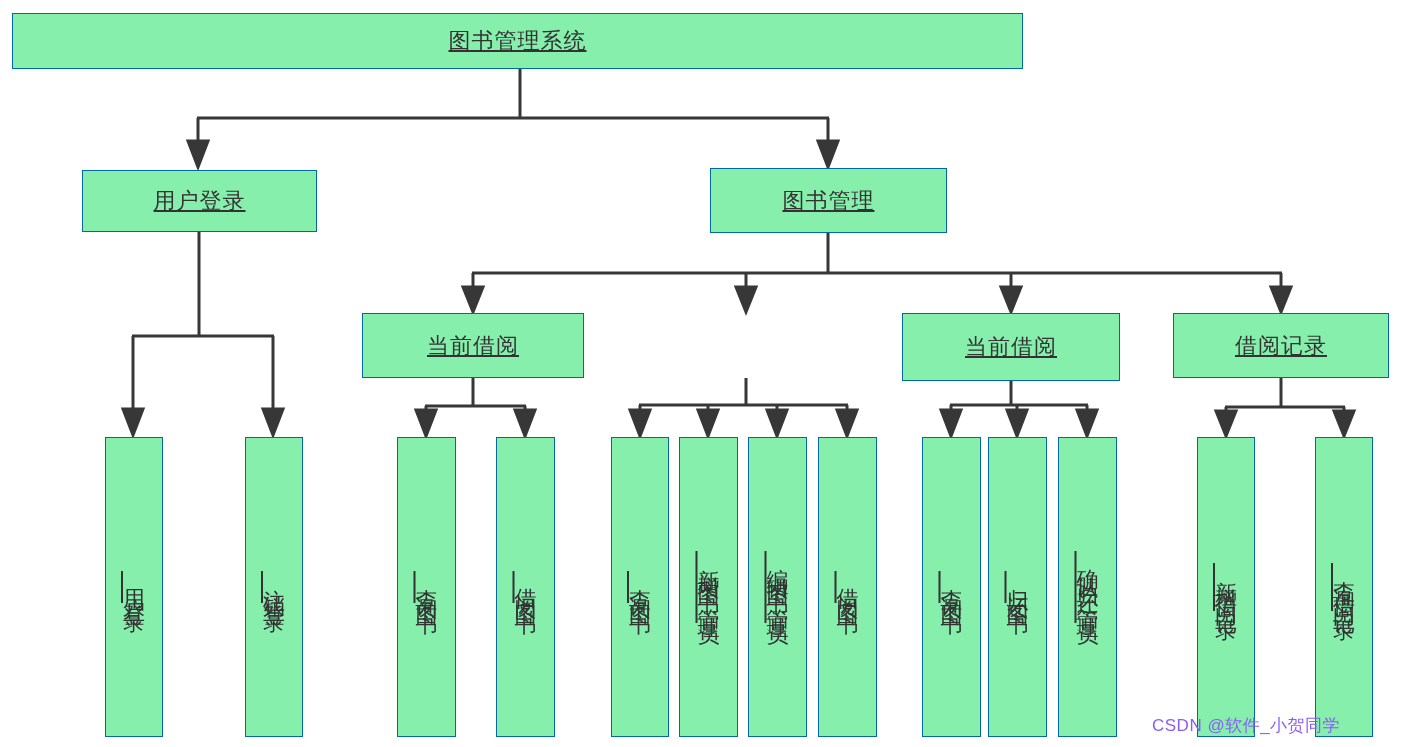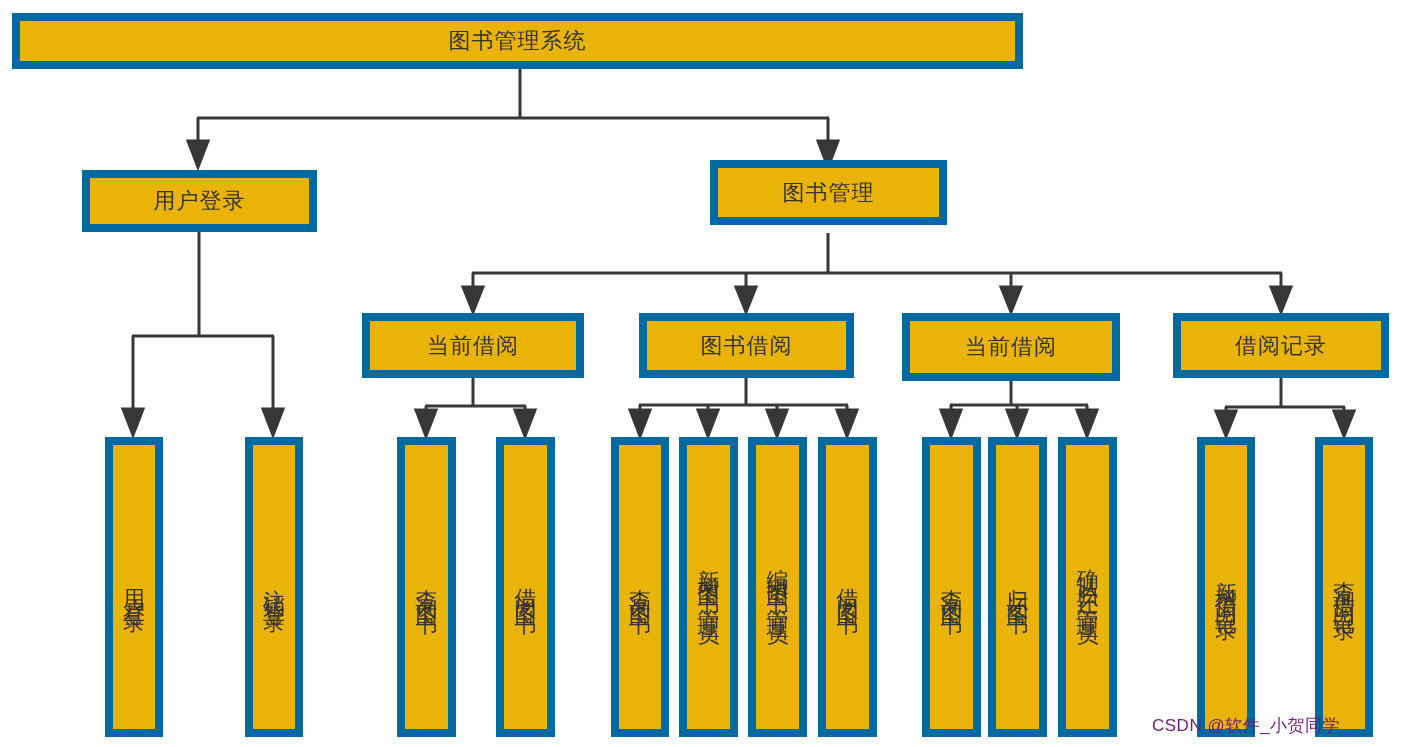--- a/index.html
+++ b/index.html
@@ -25,11 +25,12 @@
   }
   .node {
     position: absolute;
-    border: 8px solid #0369a1;
-    background: #eab308;
+    border: 1px solid #0369a1;
+    background: #86efac;
     display: flex;
     align-items: center;
     justify-content: center;
+    text-decoration: underline;
   }
   .hbox span {
     font-size: 22px;

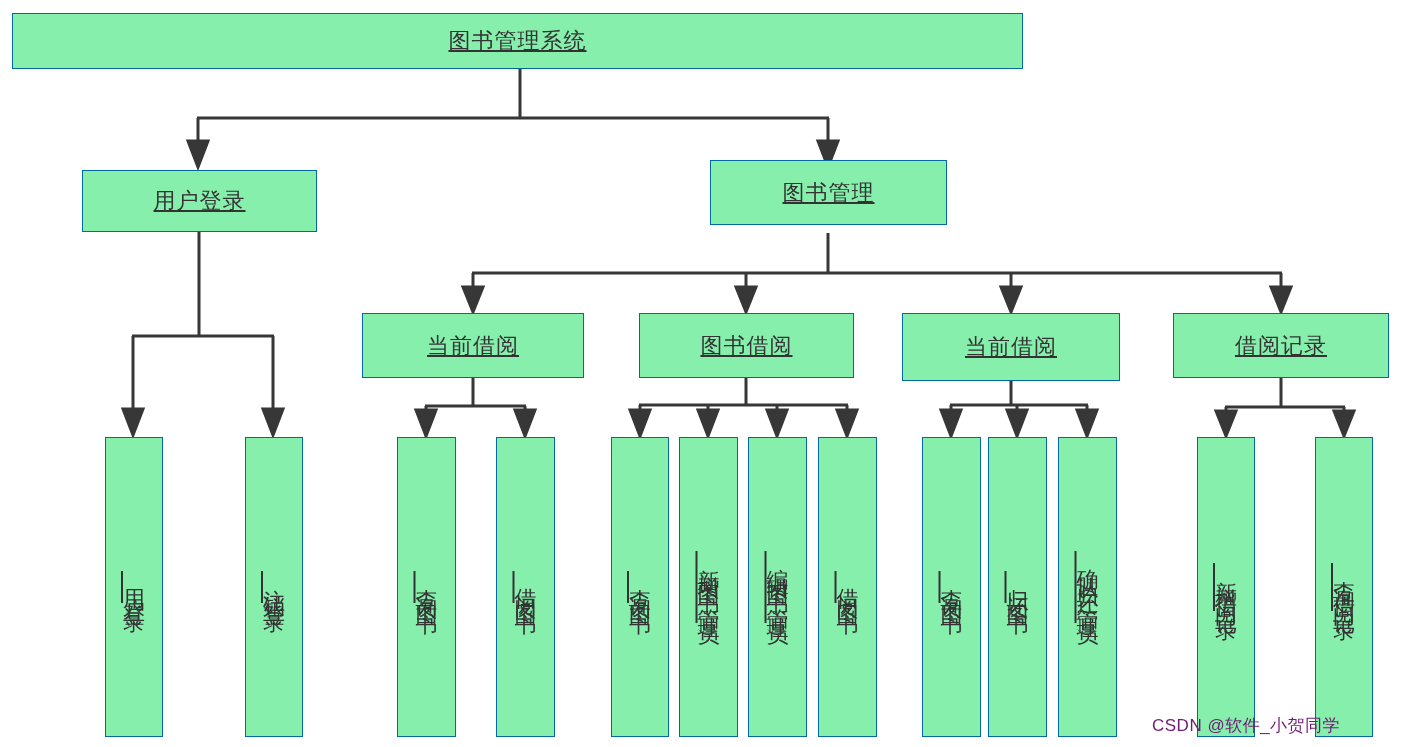--- a/index.html
+++ b/index.html
@@ -143,7 +143,7 @@
   <div class="node hbox" style="left:82px; top:170px; width:235px; height:62px;">
     <span>用户登录</span>
   </div>
-  <div class="node hbox" style="left:710px; top:160px; width:237px; height:65px;">
+  <div class="node hbox" style="left:710px; top:168px; width:237px; height:65px;">
     <span>图书管理</span>
   </div>
 

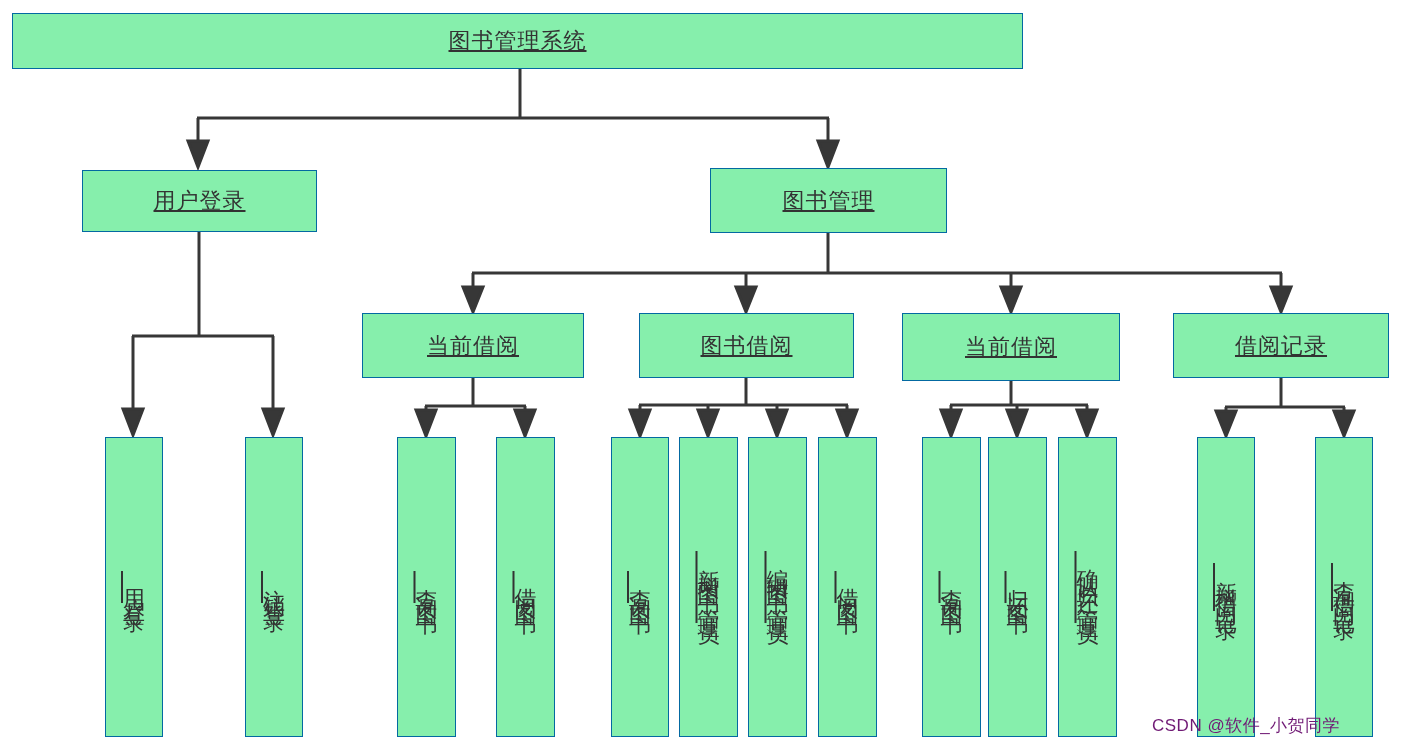--- a/index.html
+++ b/index.html
@@ -150,9 +150,6 @@
   <div class="node hbox" style="left:362px; top:313px; width:222px; height:65px;">
     <span>当前借阅</span>
   </div>
-  <div class="node hbox" style="left:639px; top:313px; width:215px; height:65px;">
-    <span>图书借阅</span>
-  </div>
   <div class="node hbox" style="left:902px; top:313px; width:218px; height:68px;">
     <span>当前借阅</span>
   </div>

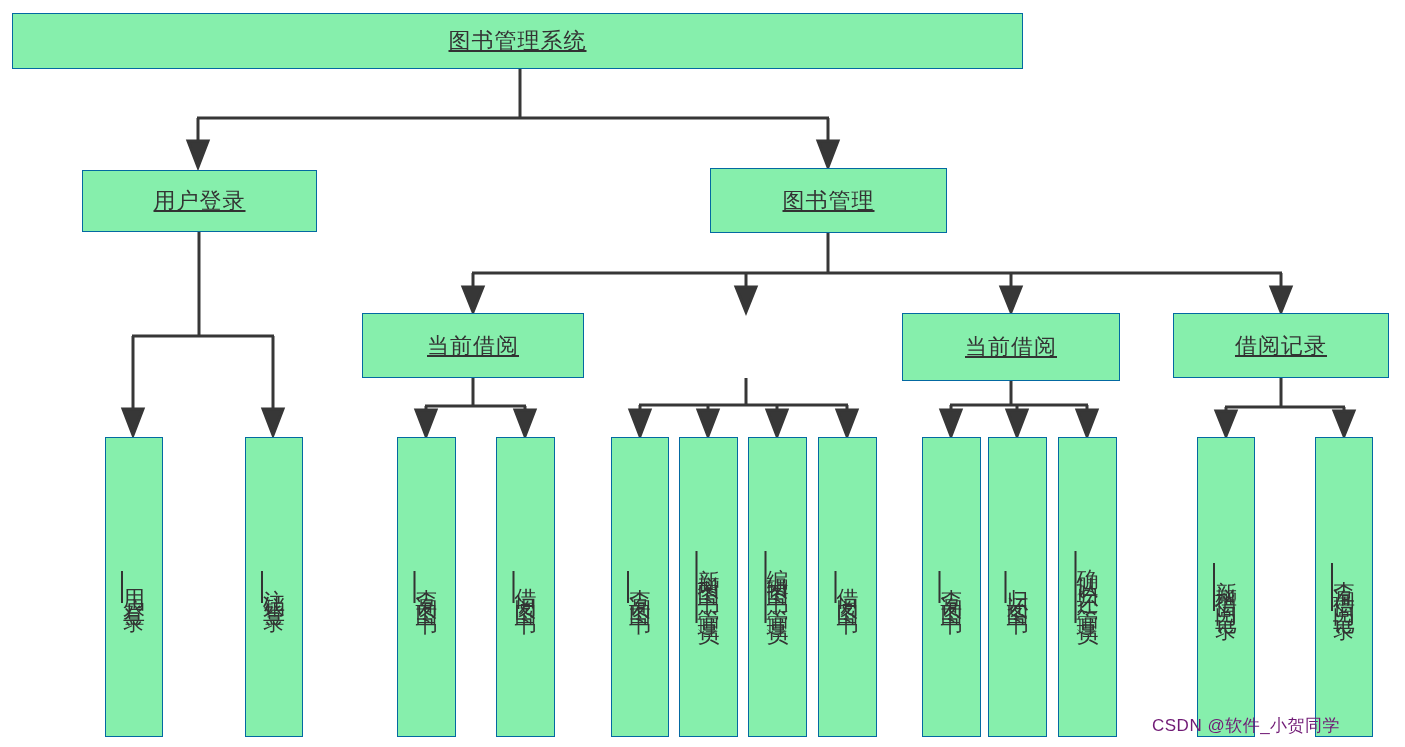--- a/index.html
+++ b/index.html
@@ -49,7 +49,7 @@
     left: 1152px;
     top: 714px;
     font-size: 17px;
-    color: #701a75;
+    color: #8b5cf6;
     letter-spacing: 0.5px;
     white-space: nowrap;
     z-index: 5;

